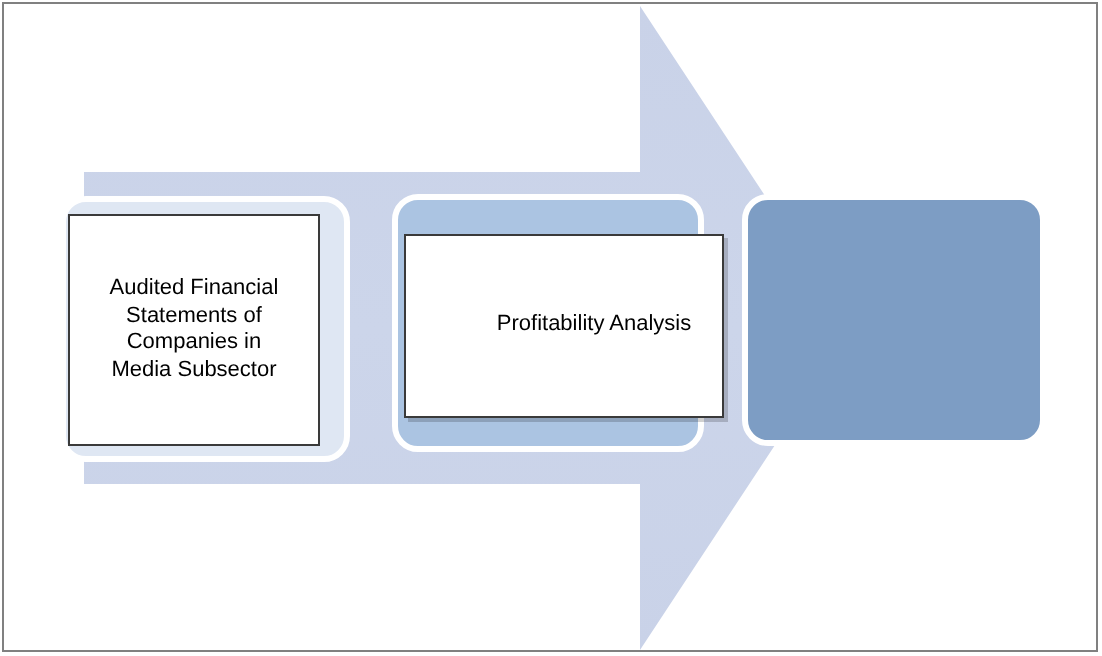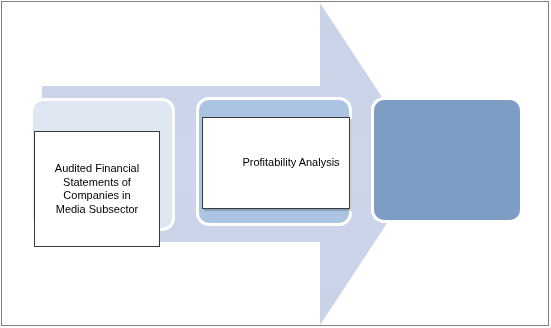--- a/index.html
+++ b/index.html
@@ -96,7 +96,6 @@
     top: 107px;
     width: 126px;
     height: 116px;
-    margin-top: 24px;
   }
   .box-2 {
     left: 202px;

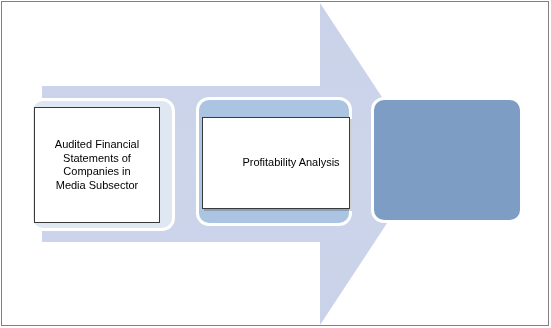--- a/index.html
+++ b/index.html
@@ -100,7 +100,7 @@
   .box-2 {
     left: 202px;
     top: 117px;
-    width: 148px;
+    width: 160px;
     height: 92px;
     box-shadow: 2px 2px 0 0 rgba(0,0,0,0.18);
     padding-left: 30px;

